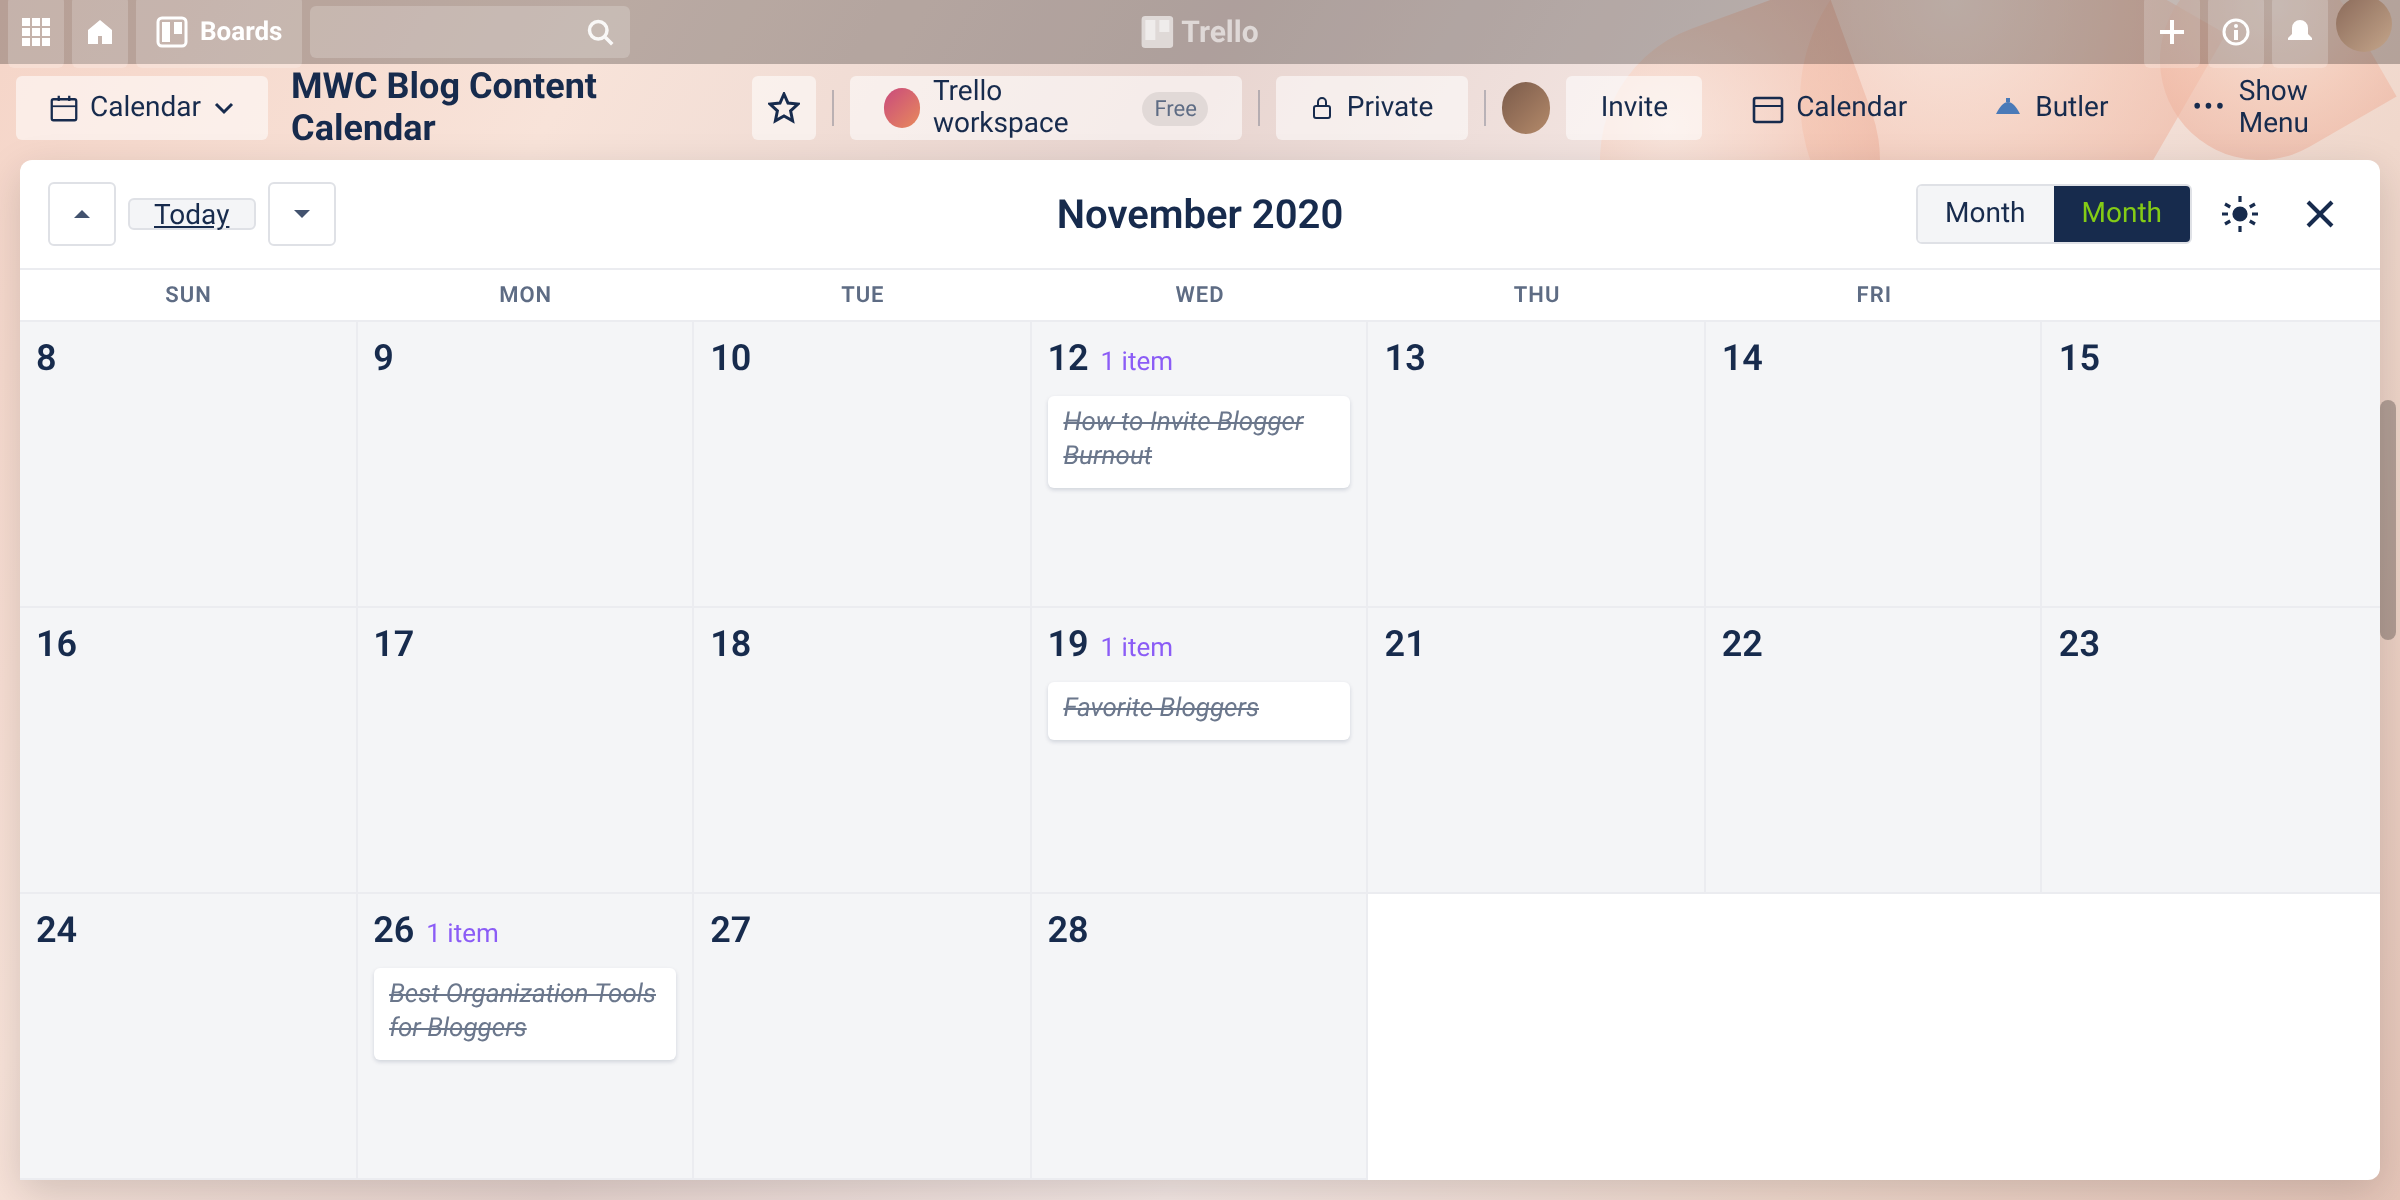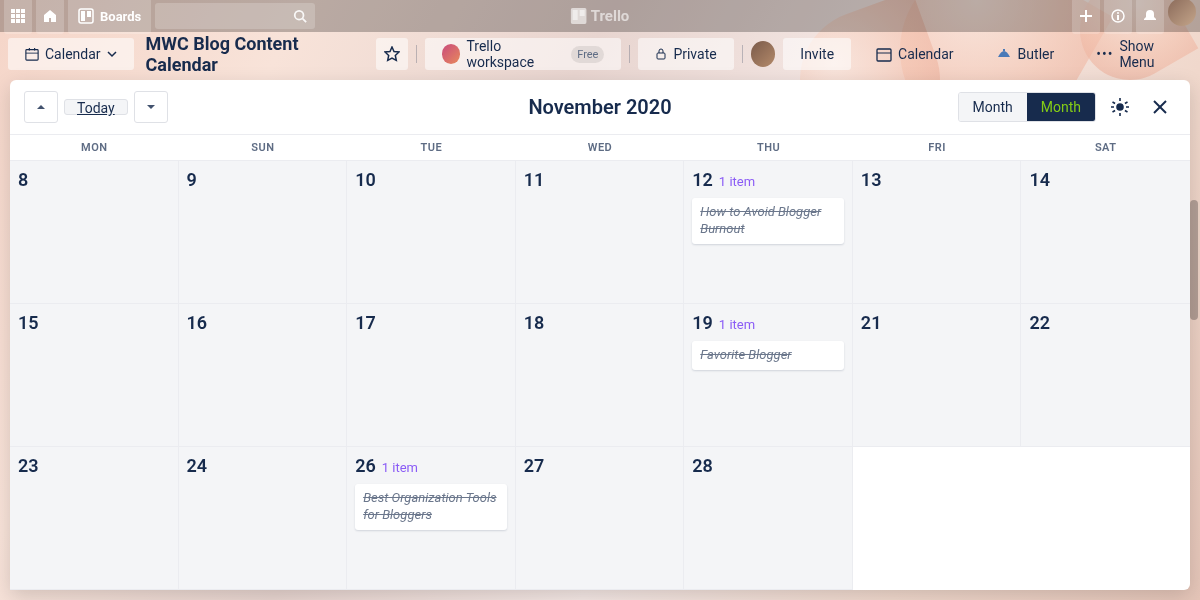--- a/index.html
+++ b/index.html
@@ -212,8 +212,8 @@
       </div>
   </div>
   <div class="dow-row" id="dow-row">
+      <div class="dow">SUN</div>
       <div class="dow">MON</div>
-      <div class="dow">SUN</div>
       <div class="dow">TUE</div>
       <div class="dow">WED</div>
       <div class="dow">THU</div>

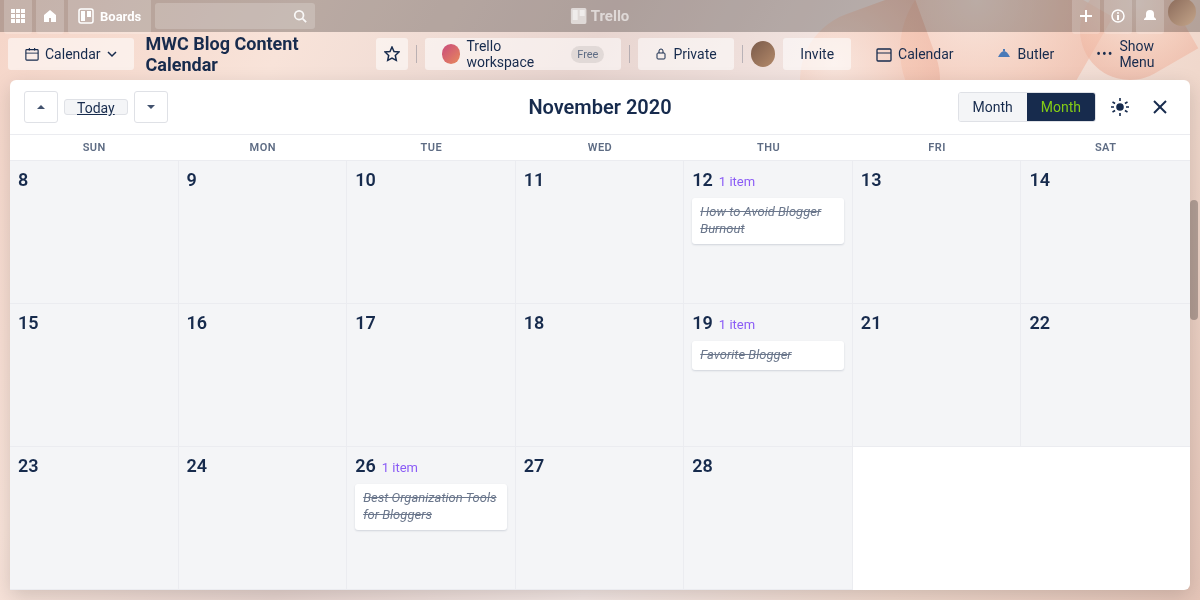--- a/index.html
+++ b/index.html
@@ -218,7 +218,6 @@
       <div class="dow">WED</div>
       <div class="dow">THU</div>
       <div class="dow">FRI</div>
-      <div class="dow">SAT</div>
     </div>
   <div class="grid" id="grid">
       <div class="cell"><span class="daynum">8</span></div>

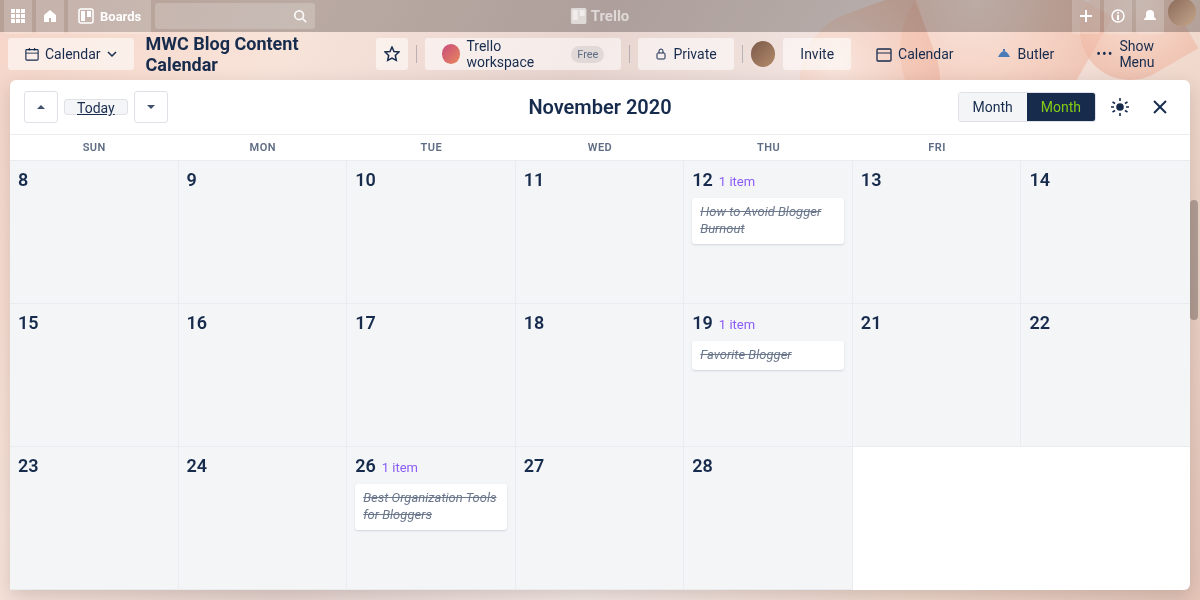--- a/index.html
+++ b/index.html
@@ -223,7 +223,6 @@
       <div class="cell"><span class="daynum">8</span></div>
       <div class="cell"><span class="daynum">9</span></div>
       <div class="cell"><span class="daynum">10</span></div>
-      <div class="cell"><span class="daynum">11</span></div>
       <div class="cell"><span class="daynum">12</span><span class="count">1 item</span><div class="card">How to Avoid Blogger Burnout</div></div>
       <div class="cell"><span class="daynum">13</span></div>
       <div class="cell"><span class="daynum">14</span></div>

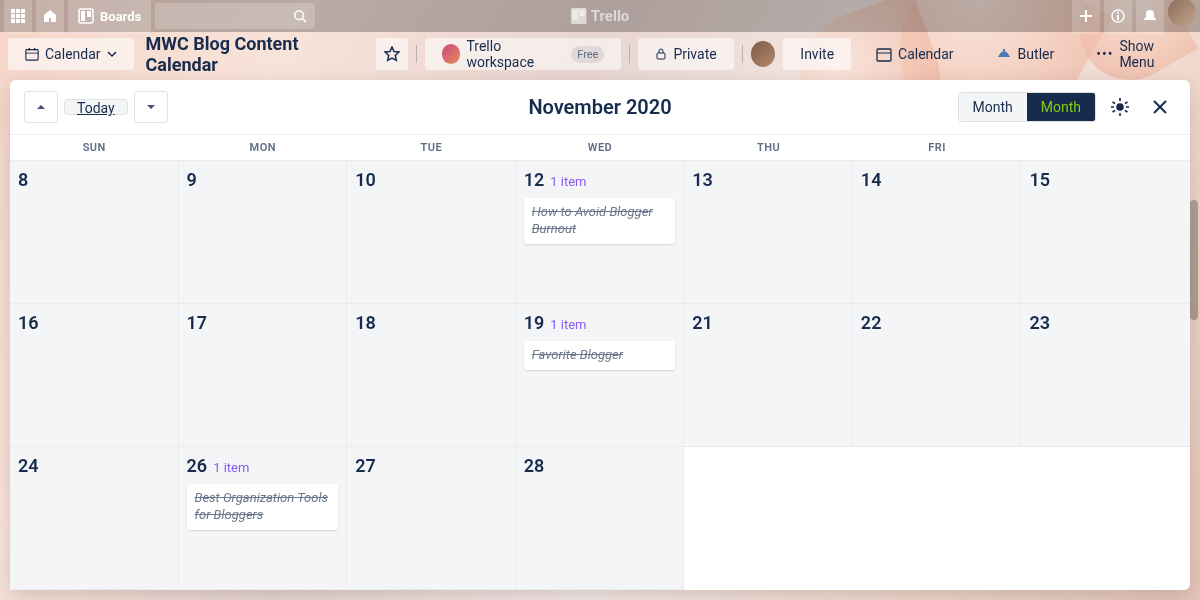--- a/index.html
+++ b/index.html
@@ -223,7 +223,7 @@
       <div class="cell"><span class="daynum">8</span></div>
       <div class="cell"><span class="daynum">9</span></div>
       <div class="cell"><span class="daynum">10</span></div>
-      <div class="cell"><span class="daynum">12</span><span class="count">1 item</span><div class="card">How to Avoid Blogger Burnout</div></div>
+      <div class="cell"><span class="daynum">12</span><span class="count">1 item</span><div class="card">How to Invite Blogger Burnout</div></div>
       <div class="cell"><span class="daynum">13</span></div>
       <div class="cell"><span class="daynum">14</span></div>
       <div class="cell"><span class="daynum">15</span></div>

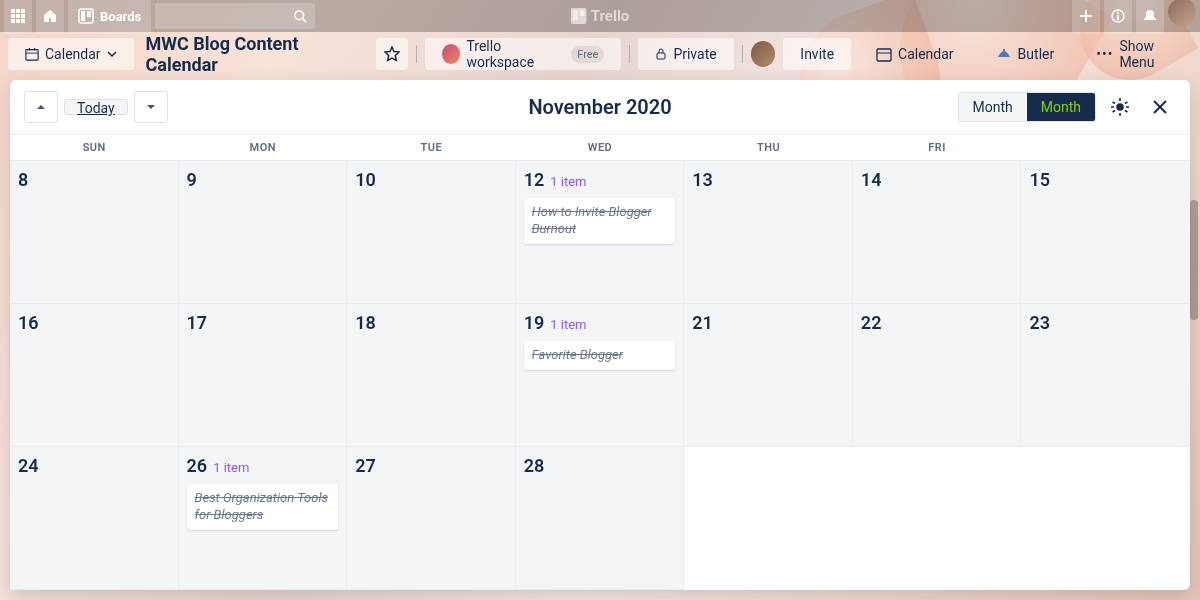--- a/index.html
+++ b/index.html
@@ -230,7 +230,7 @@
       <div class="cell"><span class="daynum">16</span></div>
       <div class="cell"><span class="daynum">17</span></div>
       <div class="cell"><span class="daynum">18</span></div>
-      <div class="cell"><span class="daynum">19</span><span class="count">1 item</span><div class="card">Favorite Blogger</div></div>
+      <div class="cell"><span class="daynum">19</span><span class="count">1 item</span><div class="card">Favorite Bloggers</div></div>
       <div class="cell"><span class="daynum">21</span></div>
       <div class="cell"><span class="daynum">22</span></div>
       <div class="cell"><span class="daynum">23</span></div>

